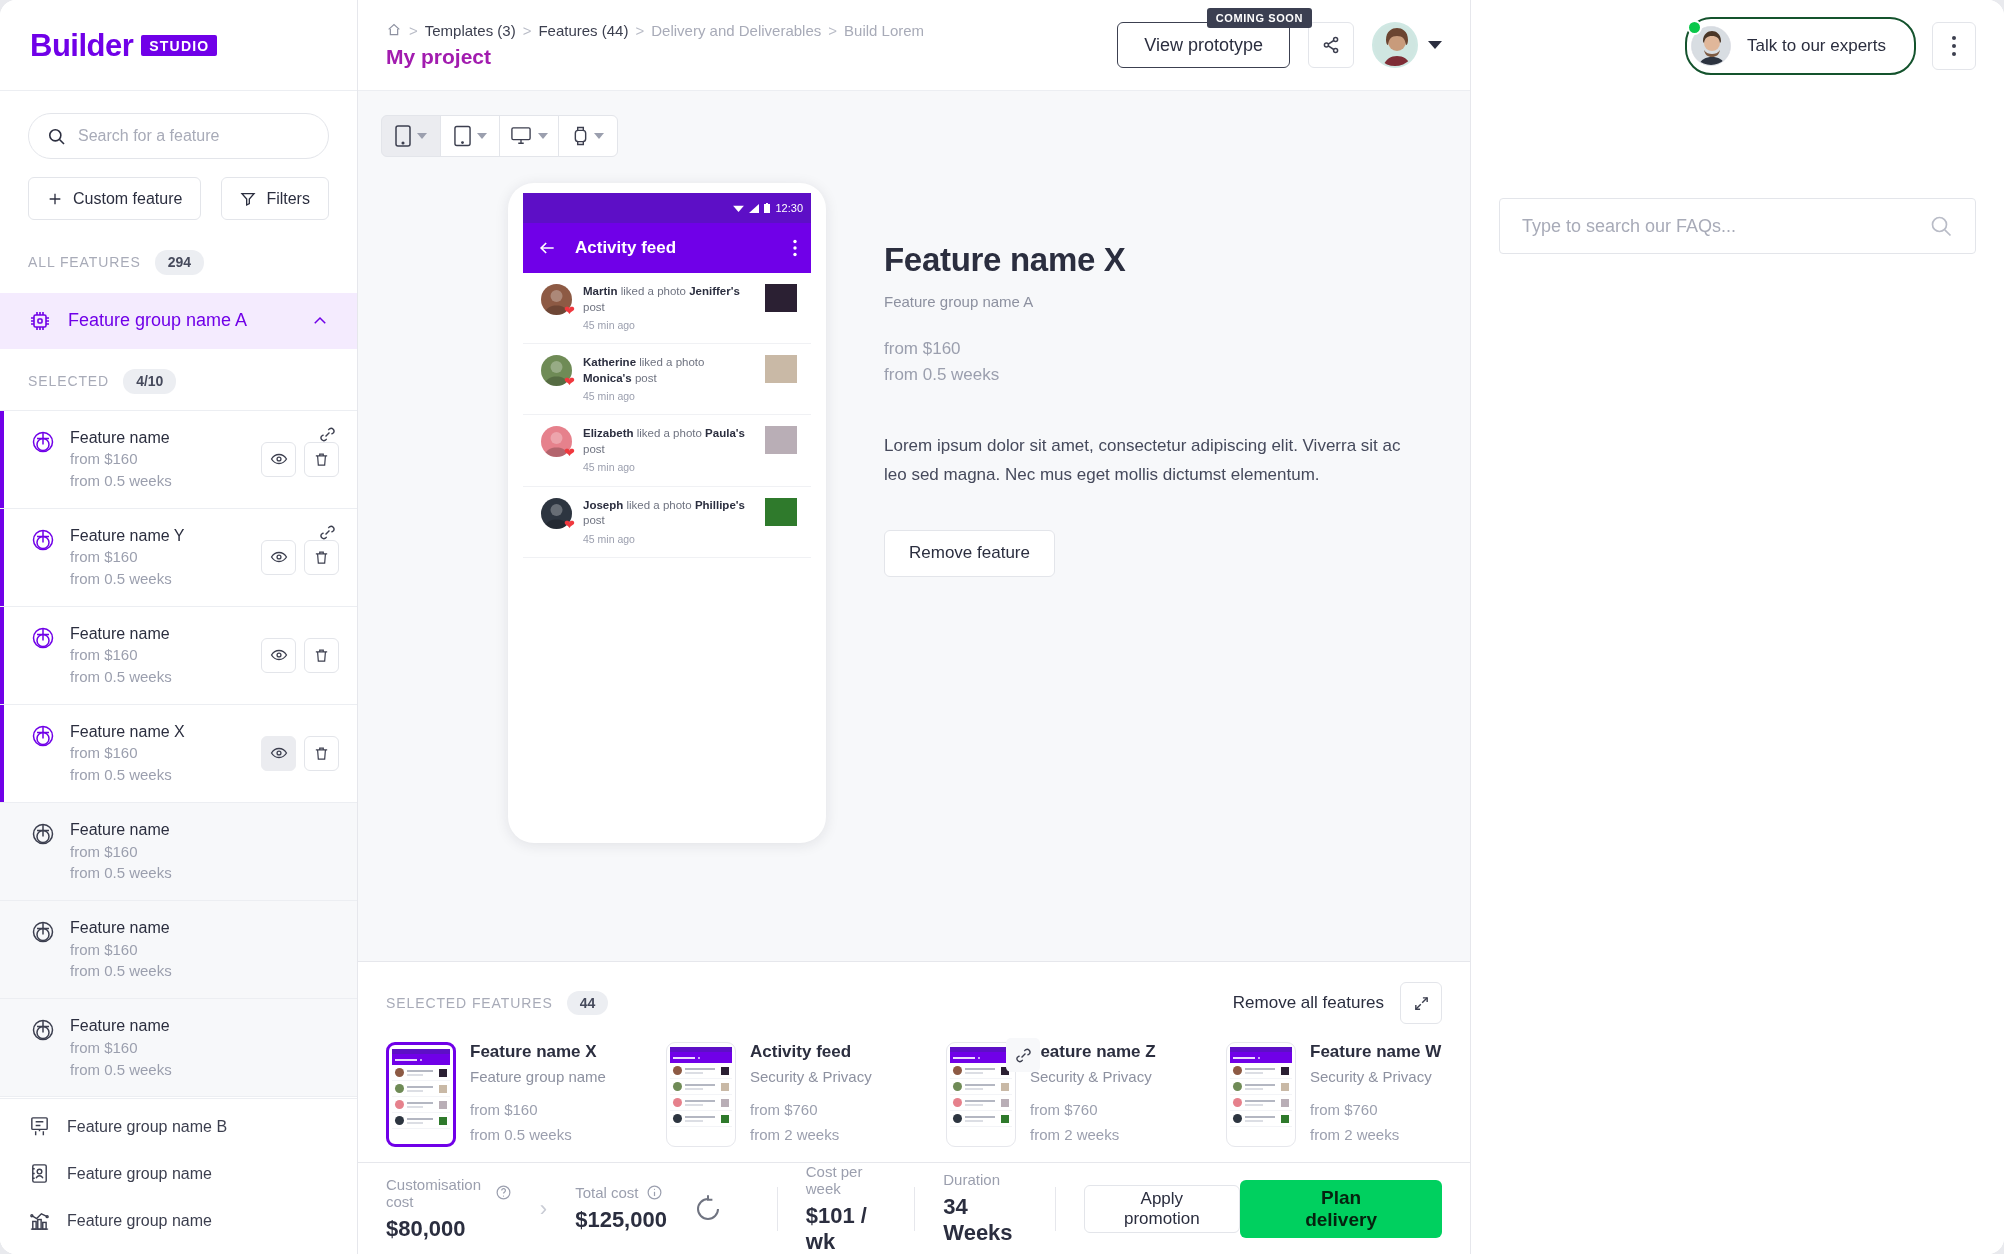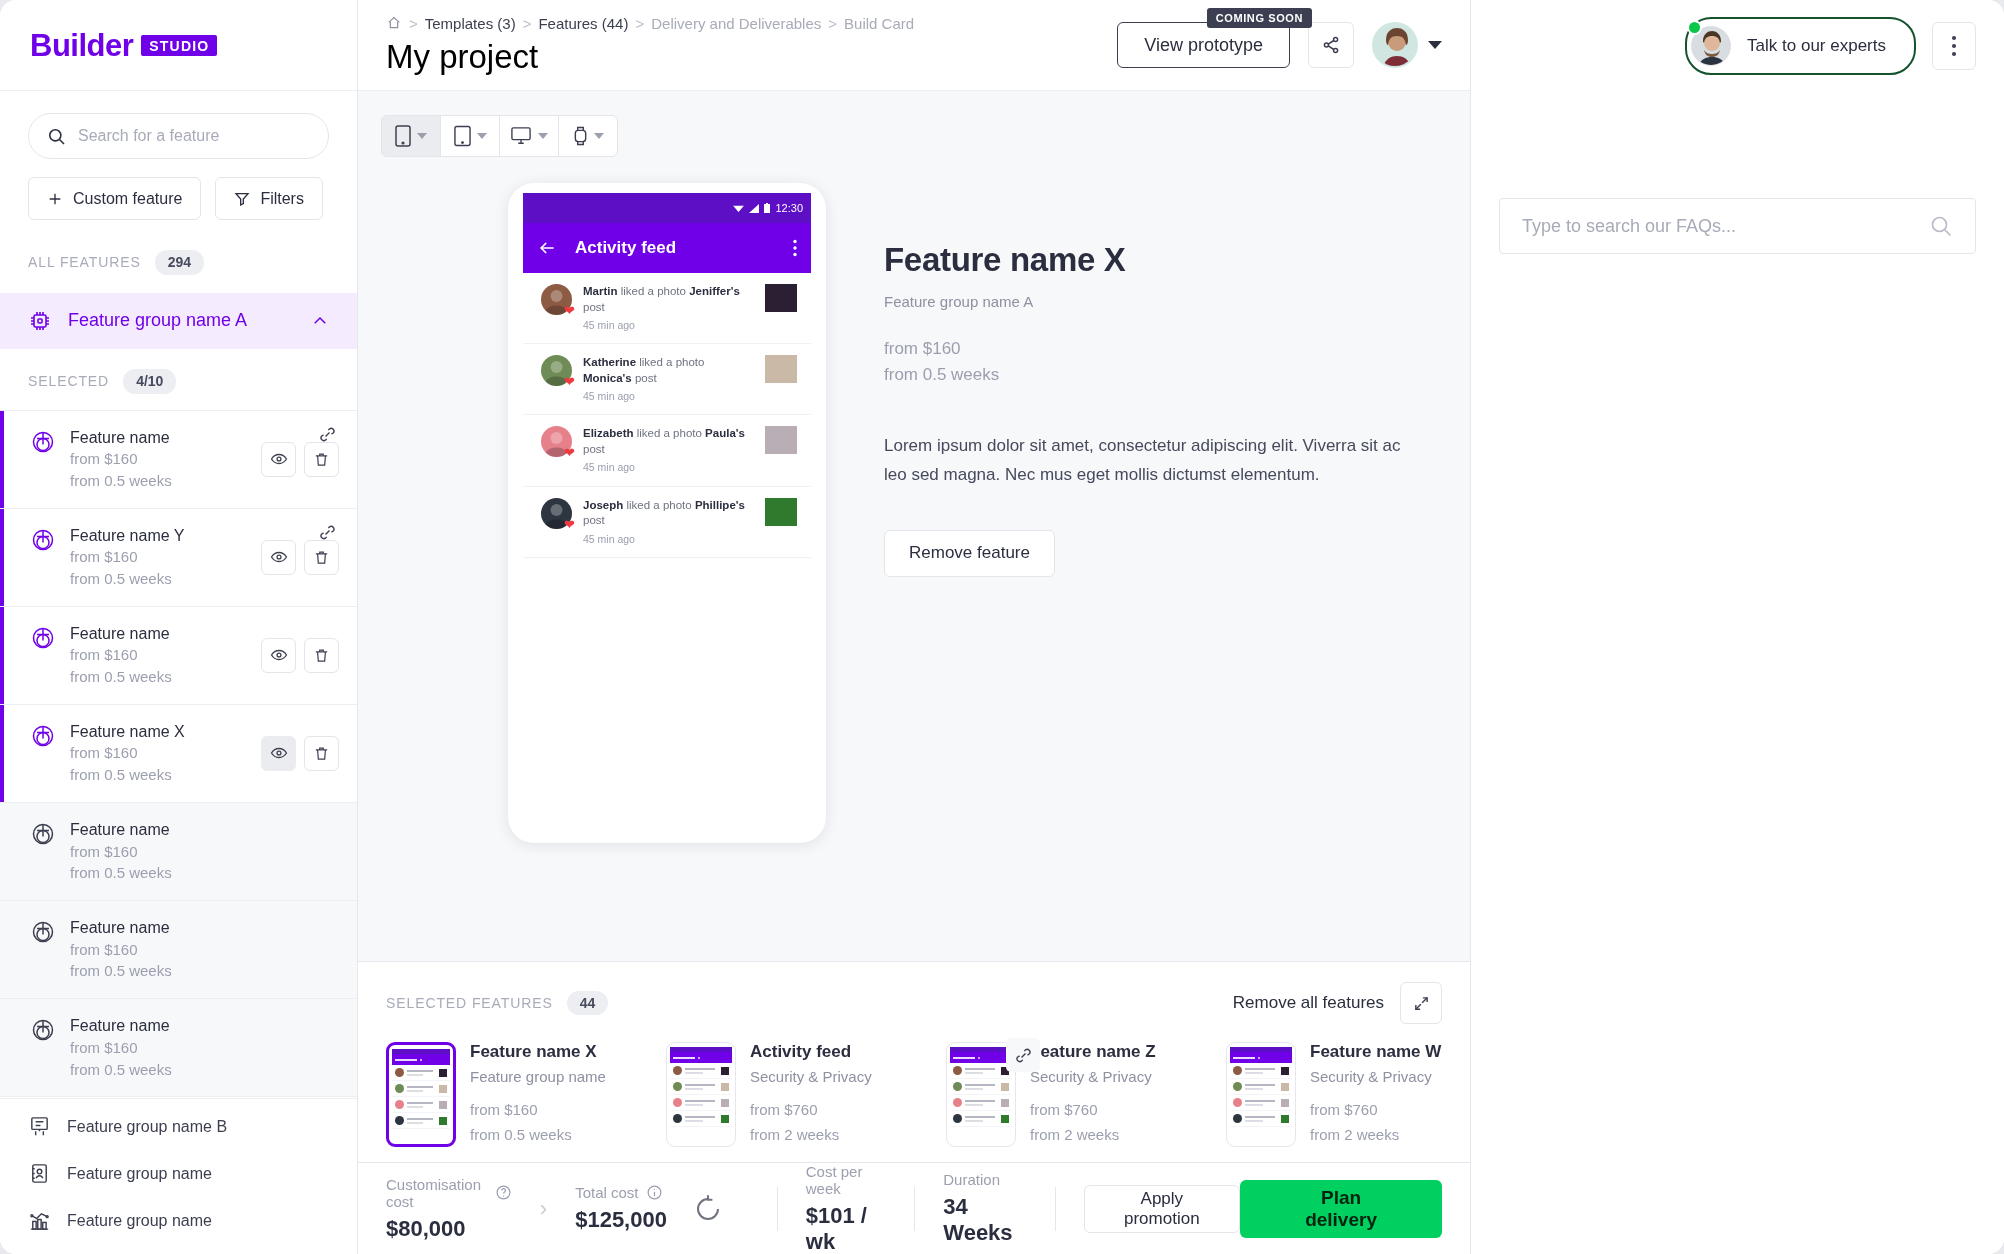--- a/index.html
+++ b/index.html
@@ -598,7 +598,7 @@
           <span class="sep">&gt;</span>
           <span class="crumb-light">Delivery and Deliverables</span>
           <span class="sep">&gt;</span>
-          <span class="crumb-light">Build Card</span>
+          <span class="crumb-light">Build Lorem</span>
         </div>
         <div class="page-title">My project</div>
       </div>

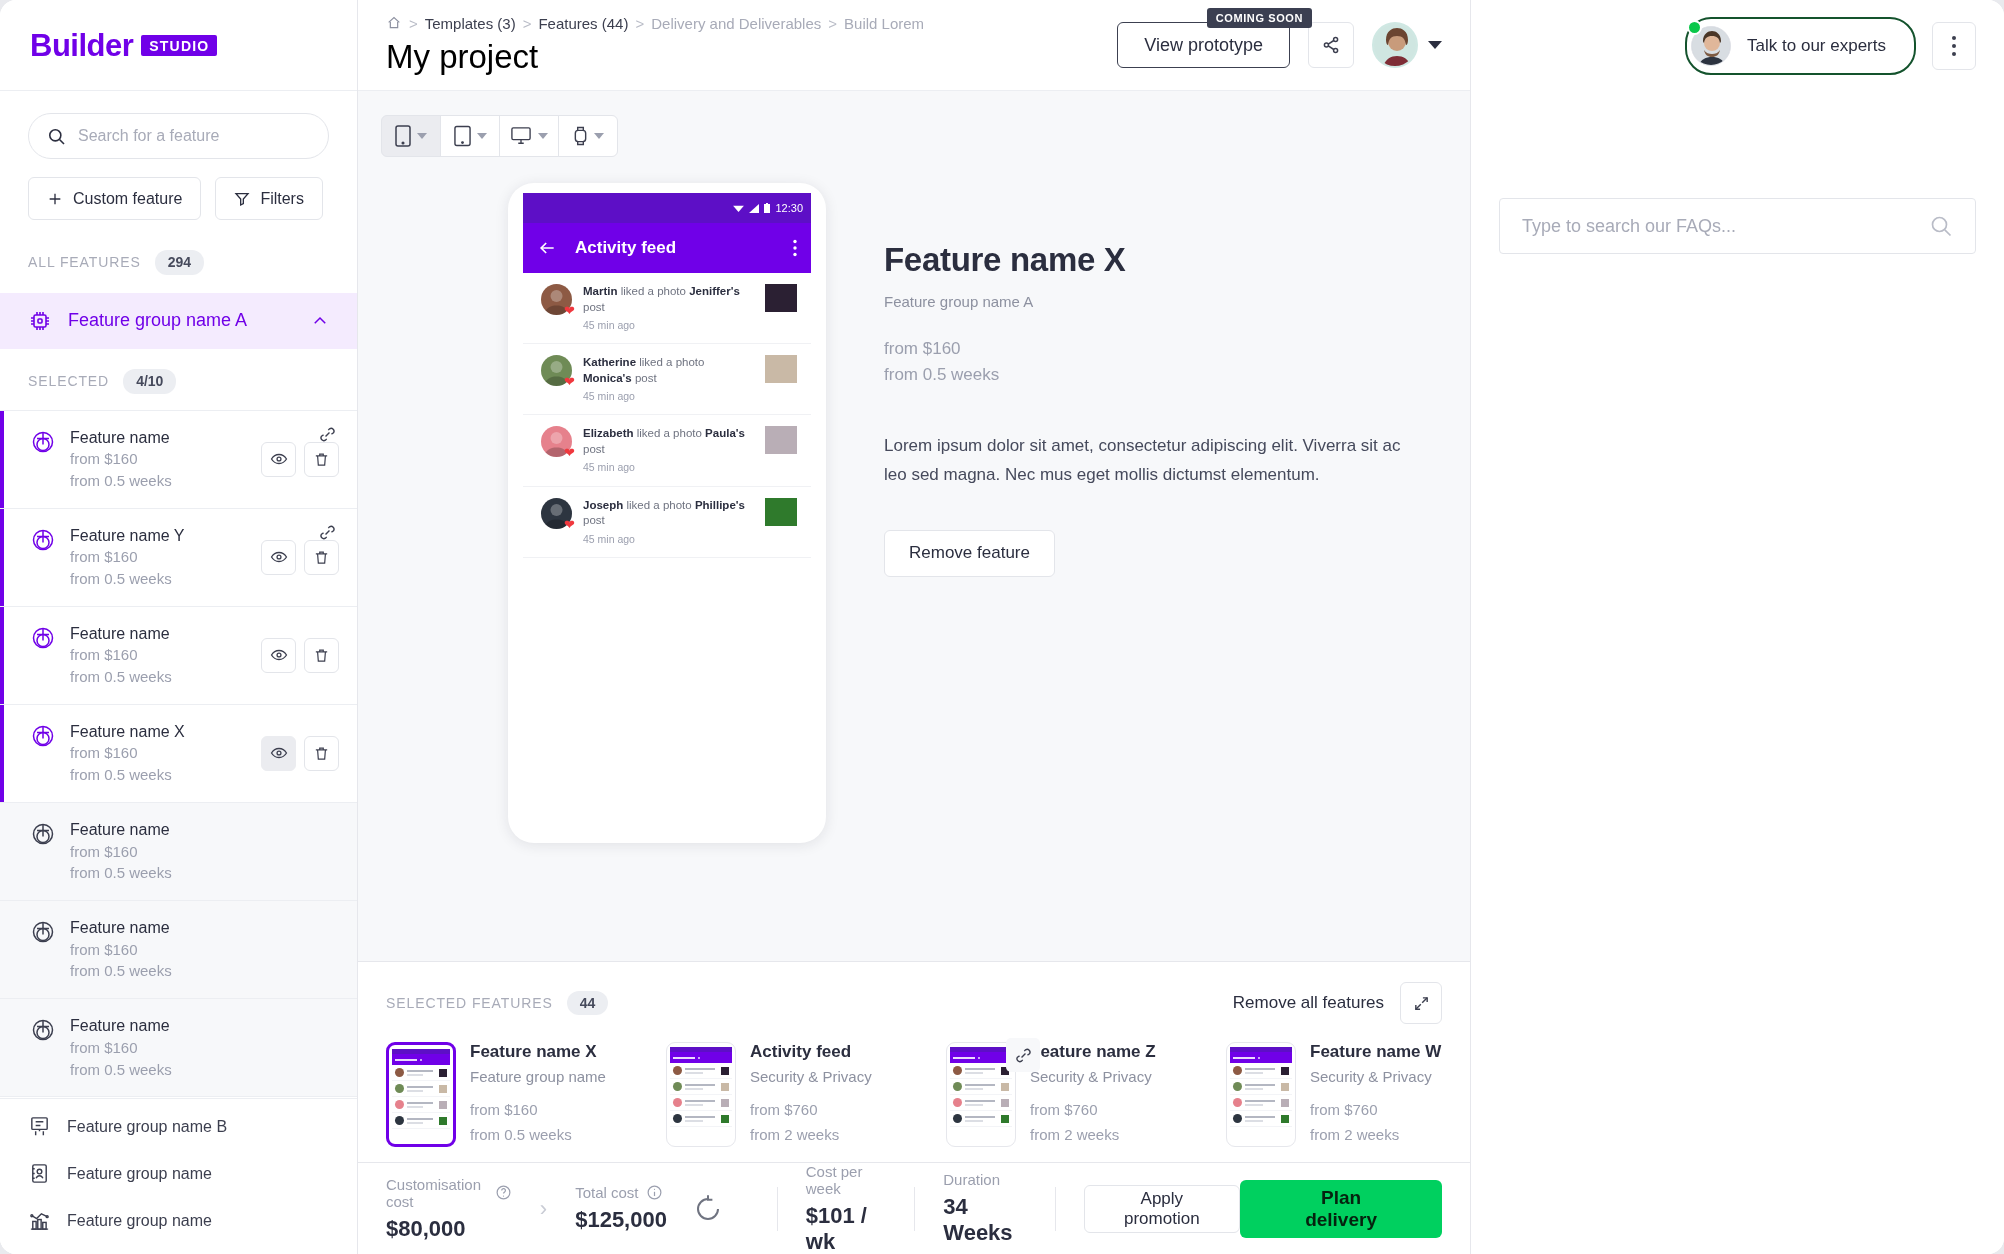--- a/index.html
+++ b/index.html
@@ -100,7 +100,7 @@
   .crumbs .sep { color: #b9bcc7; }
   .crumb-dark { color: #3c3f4f; }
   .crumb-light { color: #a8abb8; }
-  .page-title { font-size: 33px; font-weight: 400; color: #000000; margin-top: 6px; }
+  .page-title { font-size: 21px; font-weight: 700; color: #a21caf; margin-top: 6px; }
   .topbar-left { flex: 1; }
   .topbar-right { display: flex; align-items: center; gap: 18px; position: relative; }
   .proto-btn-wrap { position: relative; }

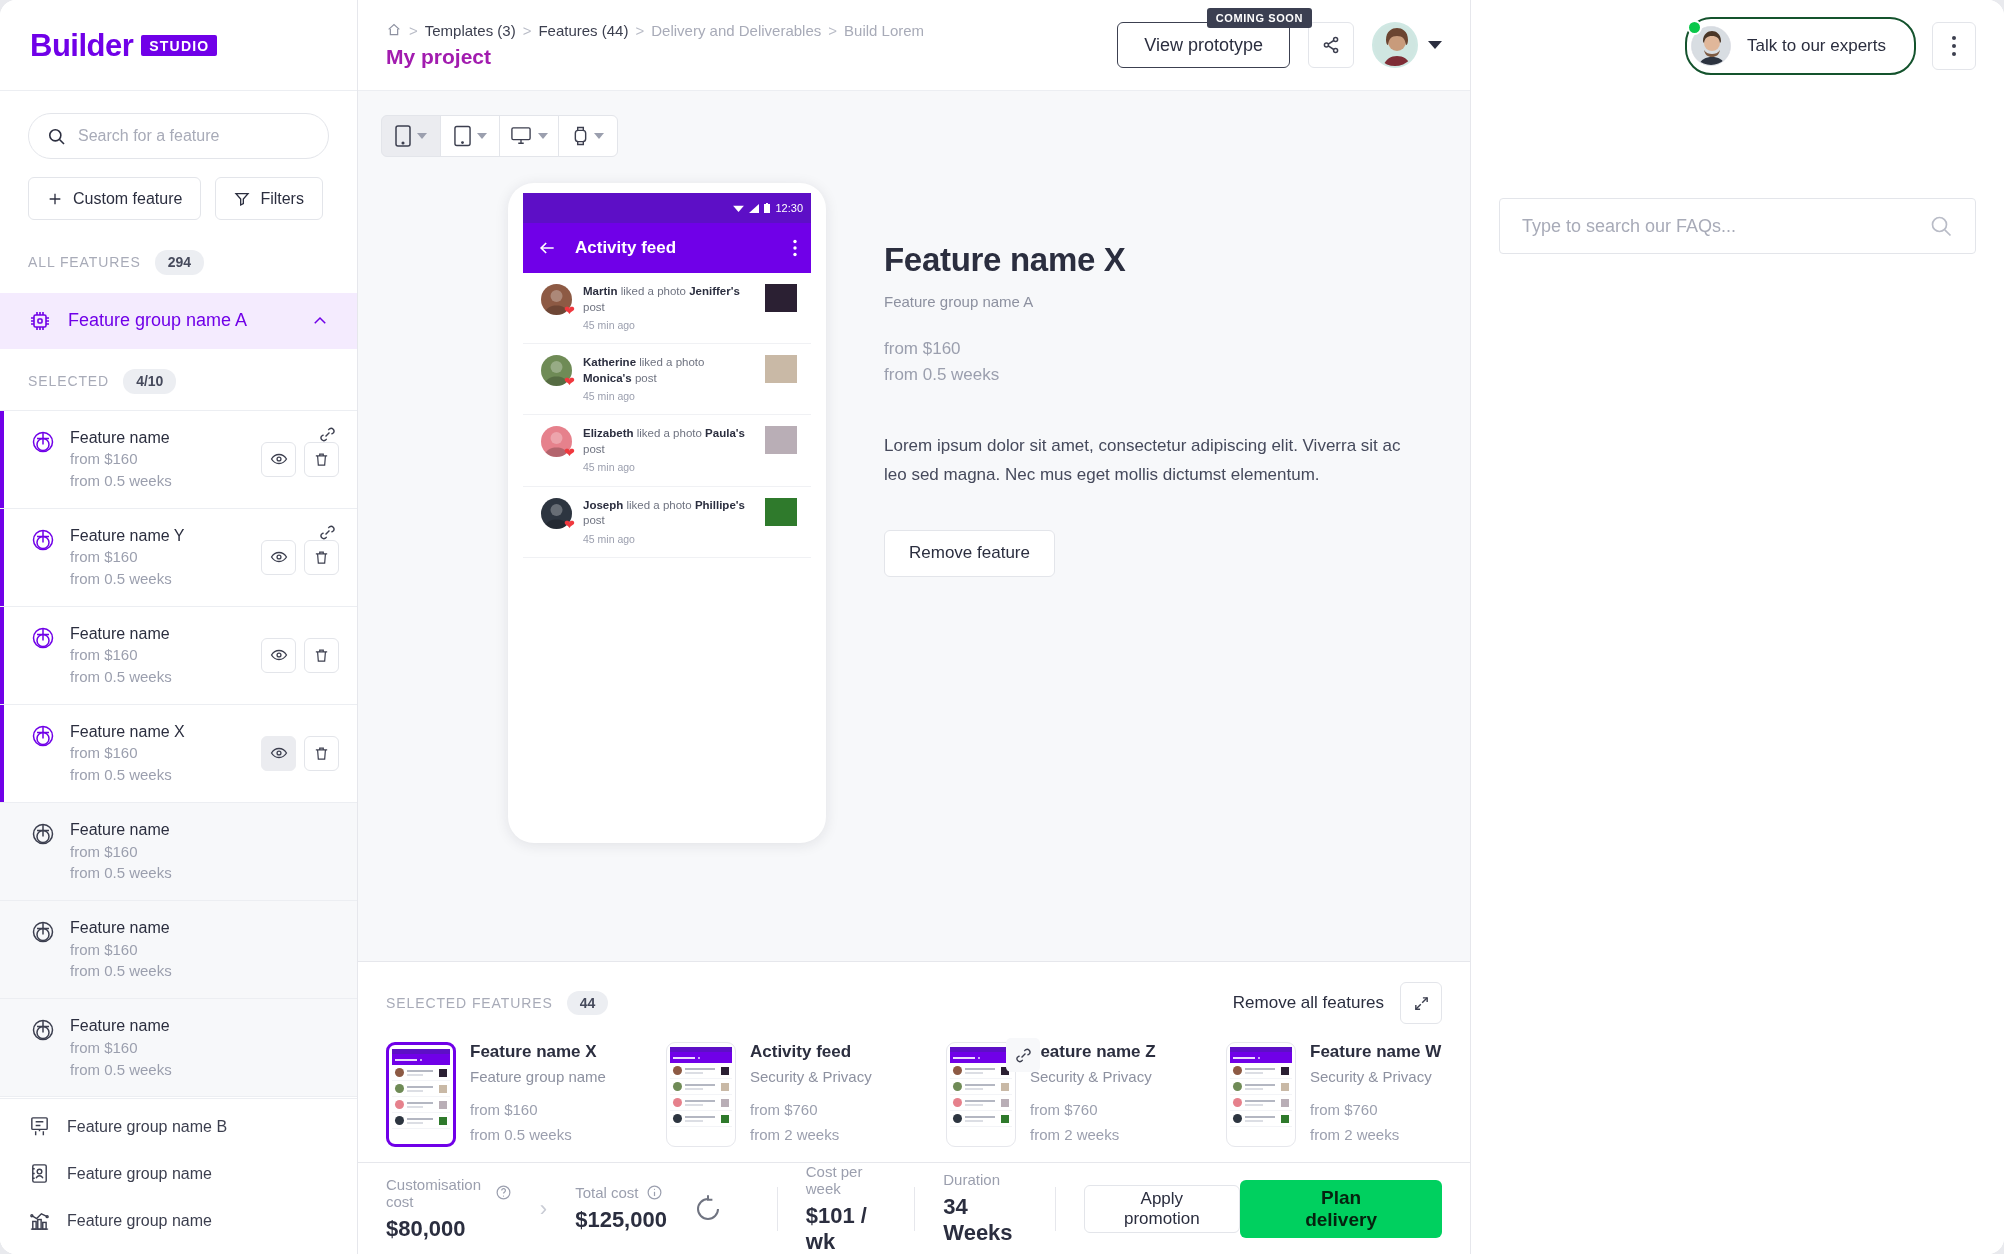--- a/index.html
+++ b/index.html
@@ -38,7 +38,7 @@
   }
   .search-box input::placeholder { color: #a8abb8; }
 
-  .btn-row { display: flex; gap: 14px; padding: 18px 28px 0; }
+  .btn-row { display: flex; gap: 20px; padding: 18px 28px 0; }
   .btn-outline {
     border: 1px solid #e3e5ea; background: #fff; border-radius: 6px; height: 43px;
     display: flex; align-items: center; justify-content: center; gap: 10px;

